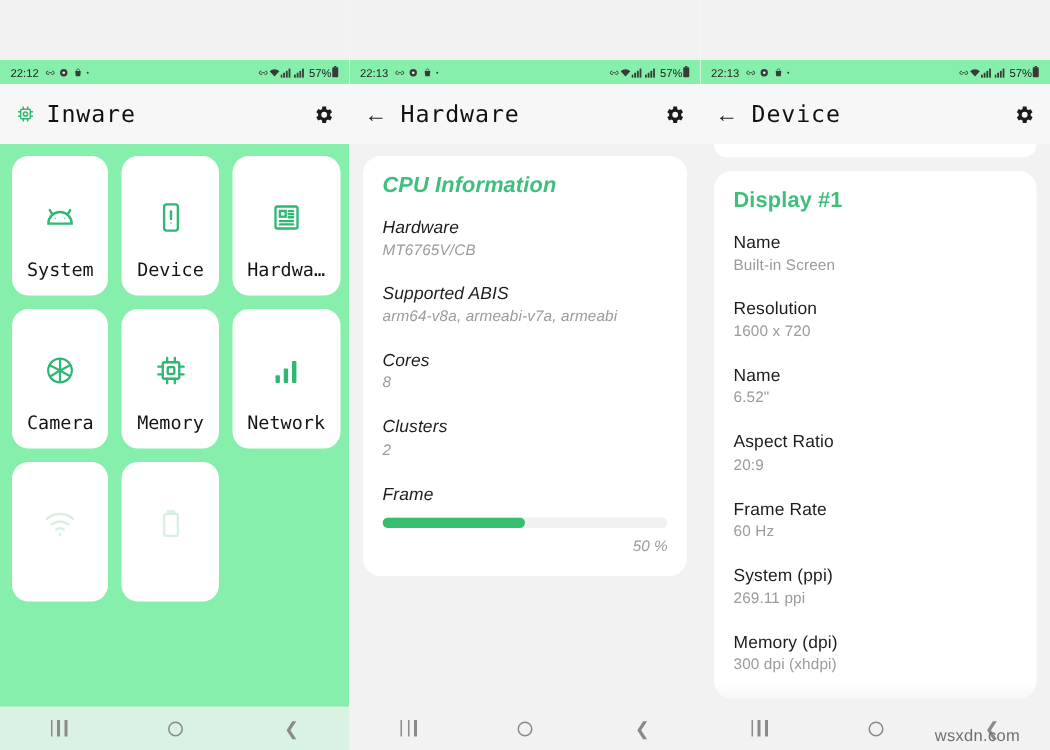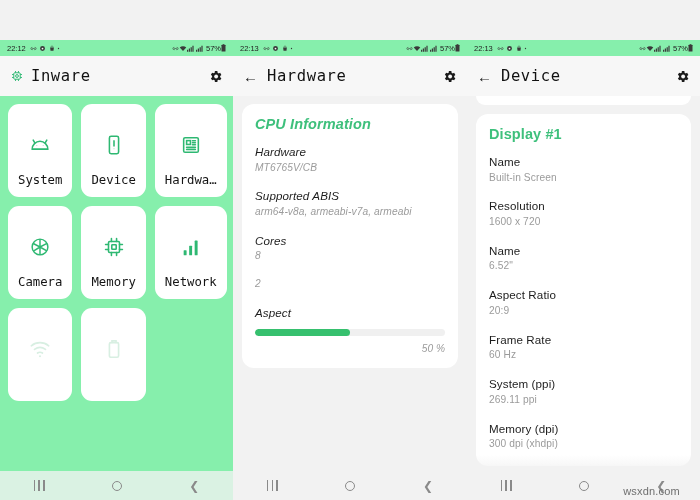--- a/index.html
+++ b/index.html
@@ -510,6 +510,7 @@
         </div>
 
         <div class="row">
+          <div class="k">Clusters</div>
           <div class="v">2</div>
         </div>
 

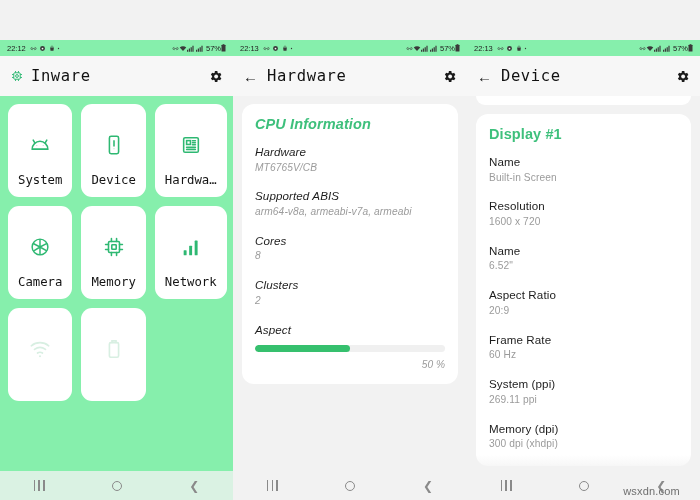--- a/index.html
+++ b/index.html
@@ -515,7 +515,7 @@
         </div>
 
         <div class="row">
-          <div class="k">Aspect</div>
+          <div class="k">Frame</div>
           <div class="bar-track">
             <div class="bar-fill" id="usage-fill" style="width: 50%;"></div>
           </div>

